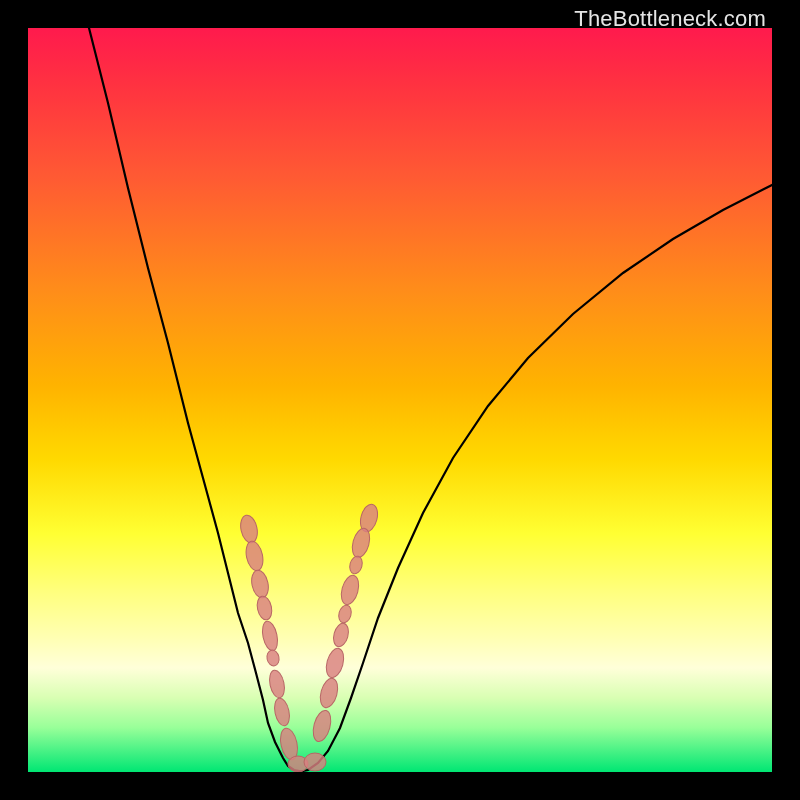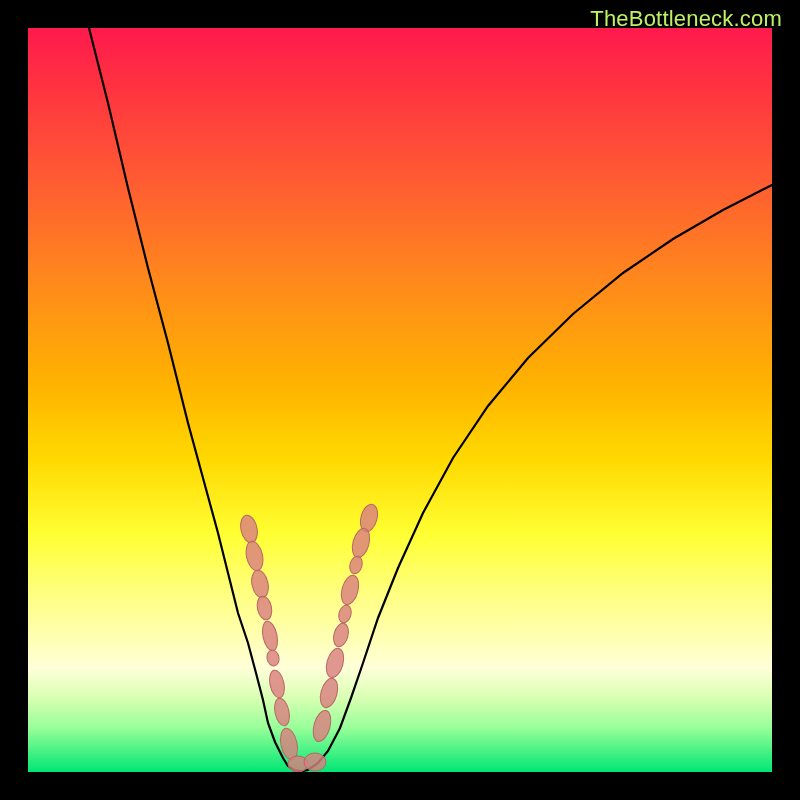--- a/index.html
+++ b/index.html
@@ -34,10 +34,10 @@
   .watermark {
     position: absolute;
     top: 6px;
-    right: 18px;
+    right: 34px;
     font-family: Arial, Helvetica, sans-serif;
     font-size: 22px;
-    color: #bef264;
+    color: #e5e5e5;
     font-weight: 500;
     letter-spacing: 0.2px;
   }

